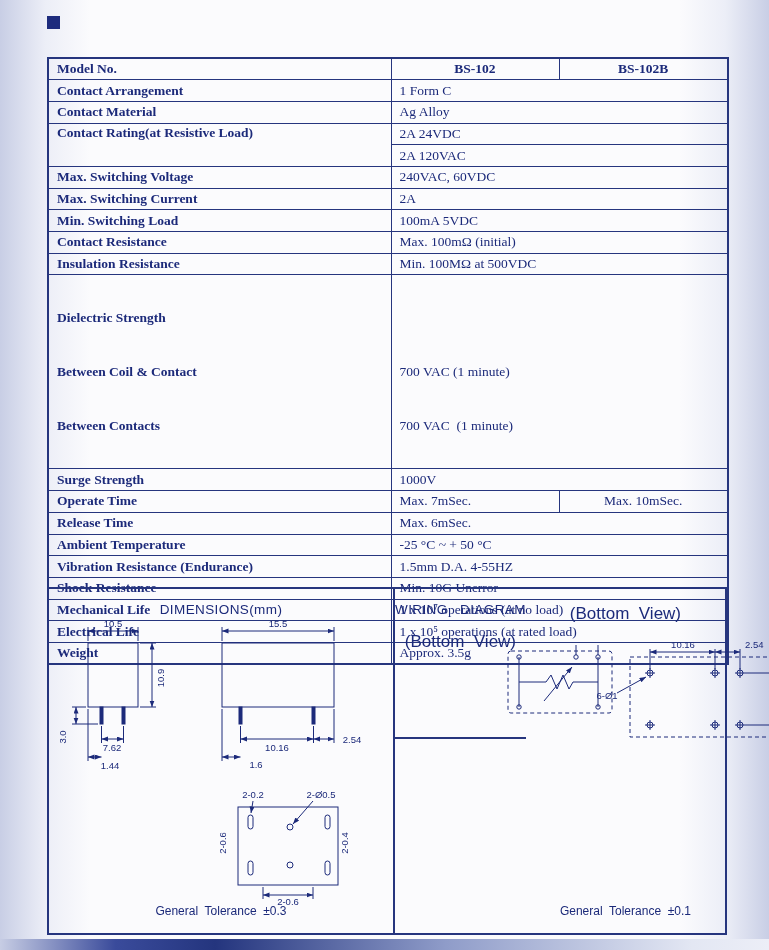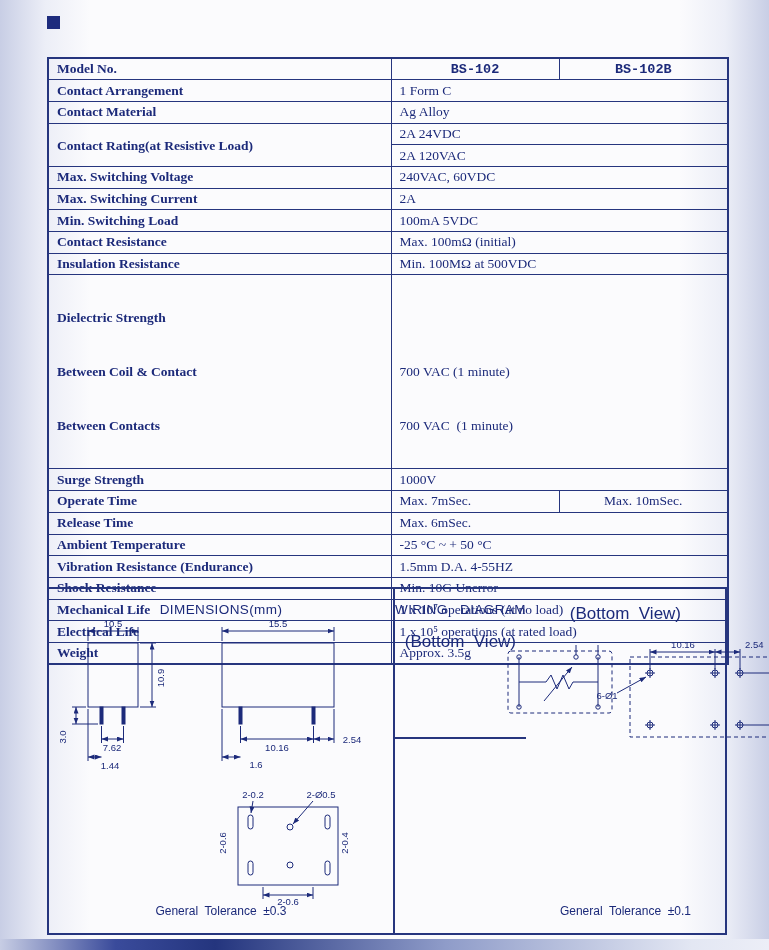--- a/index.html
+++ b/index.html
@@ -21,7 +21,7 @@
   .spec td { border:1px solid #26357e; height:21.7px; padding:0 8px; white-space:pre; overflow:hidden; vertical-align:middle; }
   .spec td.label { font-weight:bold; }
   .spec td.center { text-align:center; }
-  .spec td.bold { font-weight:bold;font-family:Liberation Mono, monospace; }
+  .spec td.bold { font-weight:bold; }
   .spec td.top { vertical-align:top; padding-top:14px; }
   .mline { padding:0 8px; }
   .mline div { height:21.7px; line-height:21.7px; white-space:pre; }

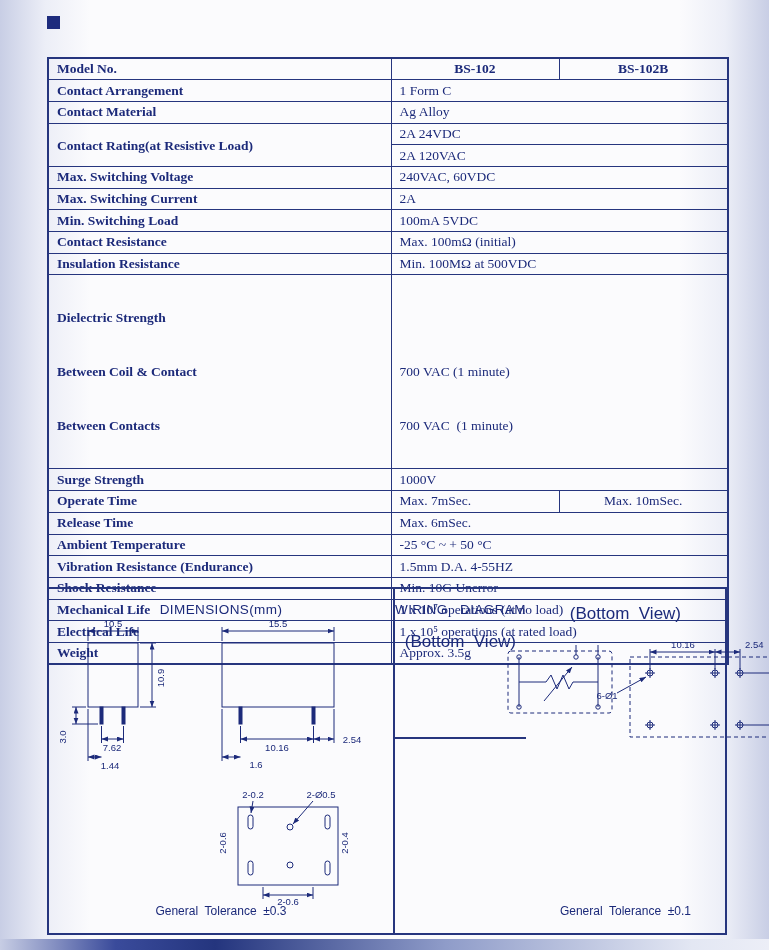--- a/index.html
+++ b/index.html
@@ -22,7 +22,7 @@
   .spec td.label { font-weight:bold; }
   .spec td.center { text-align:center; }
   .spec td.bold { font-weight:bold; }
-  .spec td.top { vertical-align:top; padding-top:14px; }
+  .spec td.top { vertical-align:top; padding-top:1px; }
   .mline { padding:0 8px; }
   .mline div { height:21.7px; line-height:21.7px; white-space:pre; }
   

